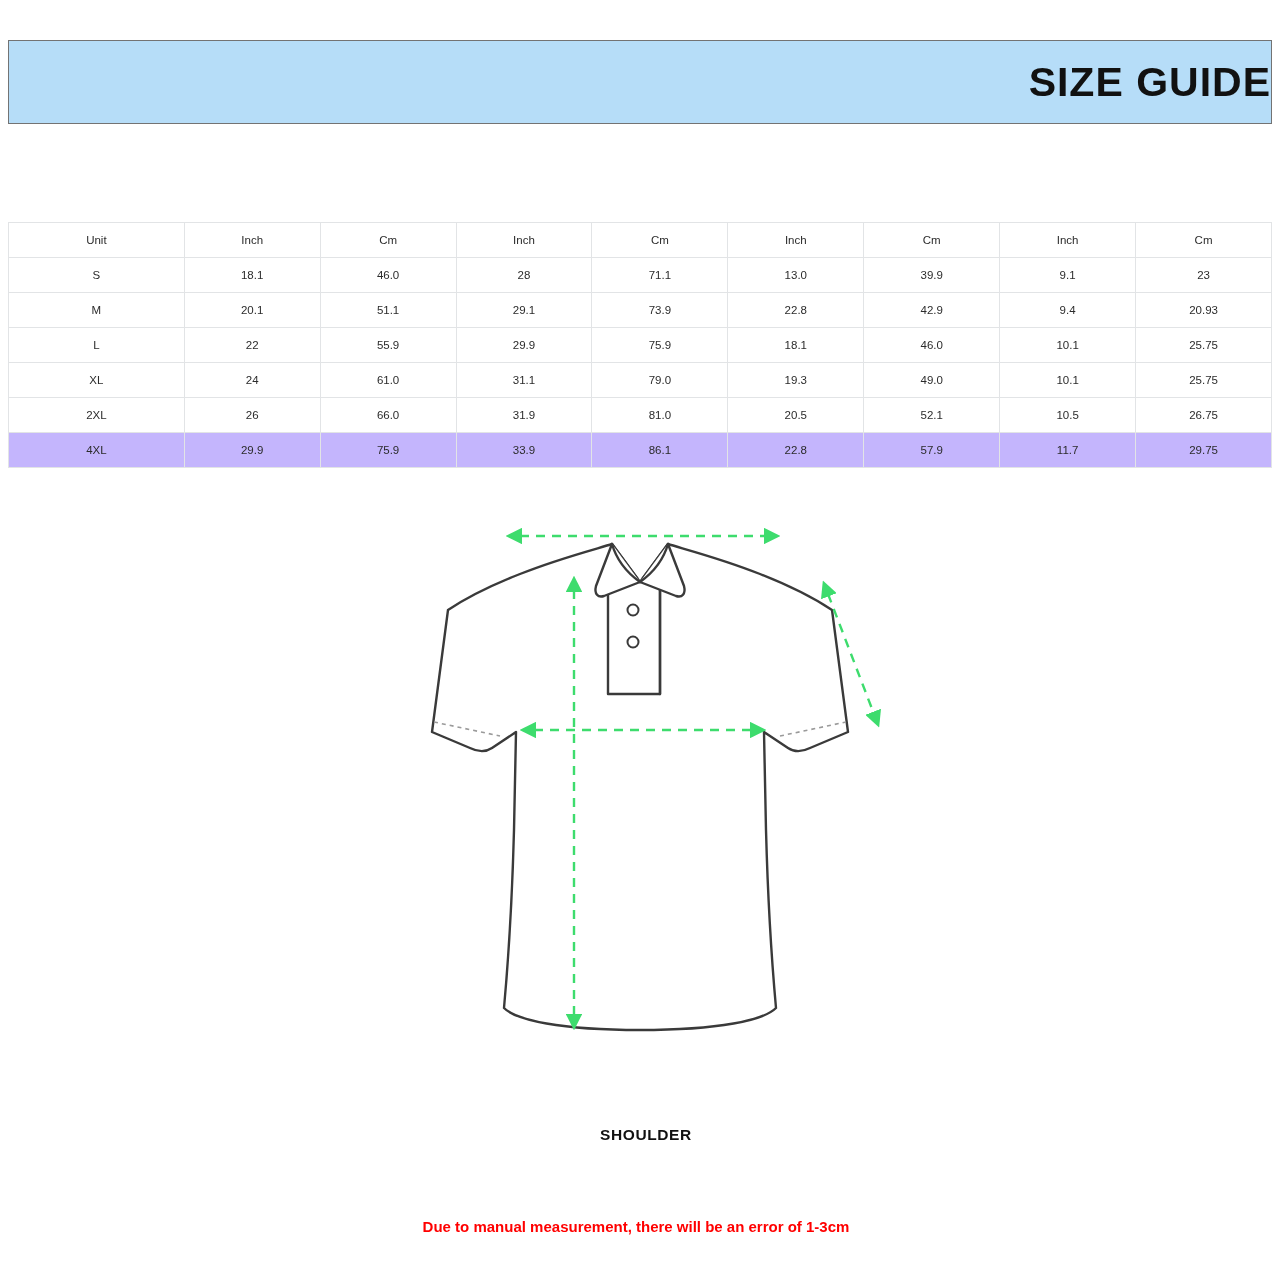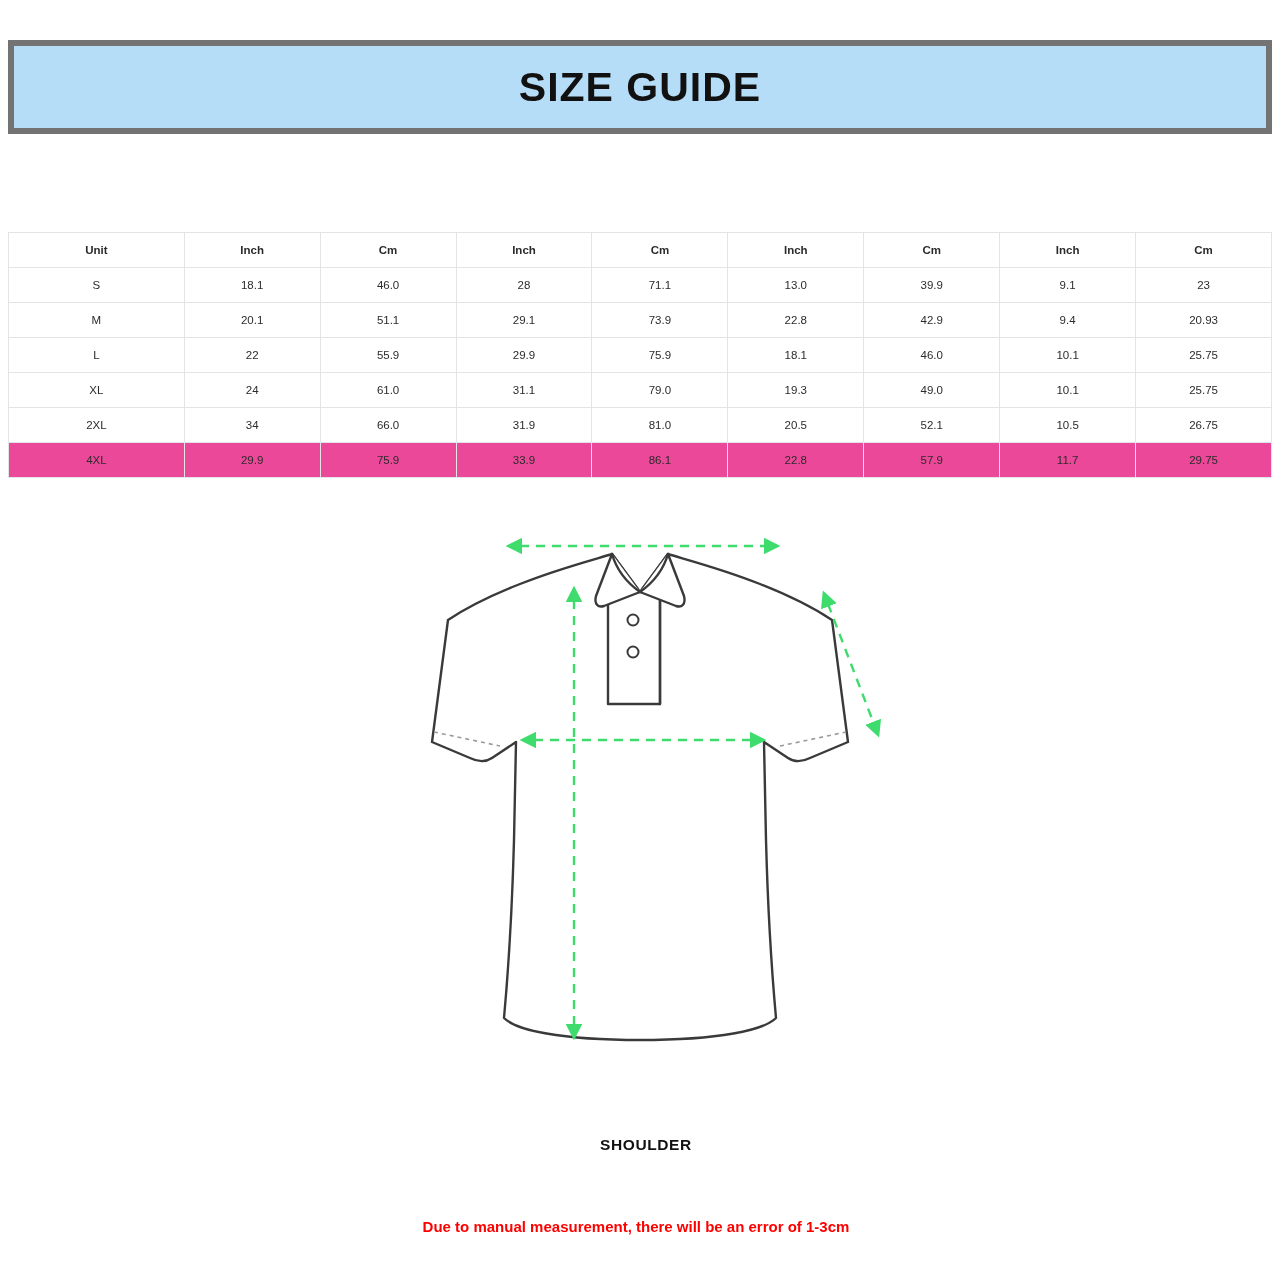--- a/index.html
+++ b/index.html
@@ -21,10 +21,10 @@
     margin: 40px 8px 0 8px;
     height: 82px;
     background: #b6ddf8;
-    border: 6px solid #737373;
+    border: 1px solid #737373;
     display: flex;
     align-items: center;
-    justify-content: center;
+    justify-content: flex-end;
   }
   .header-title {
     font-size: 41px;

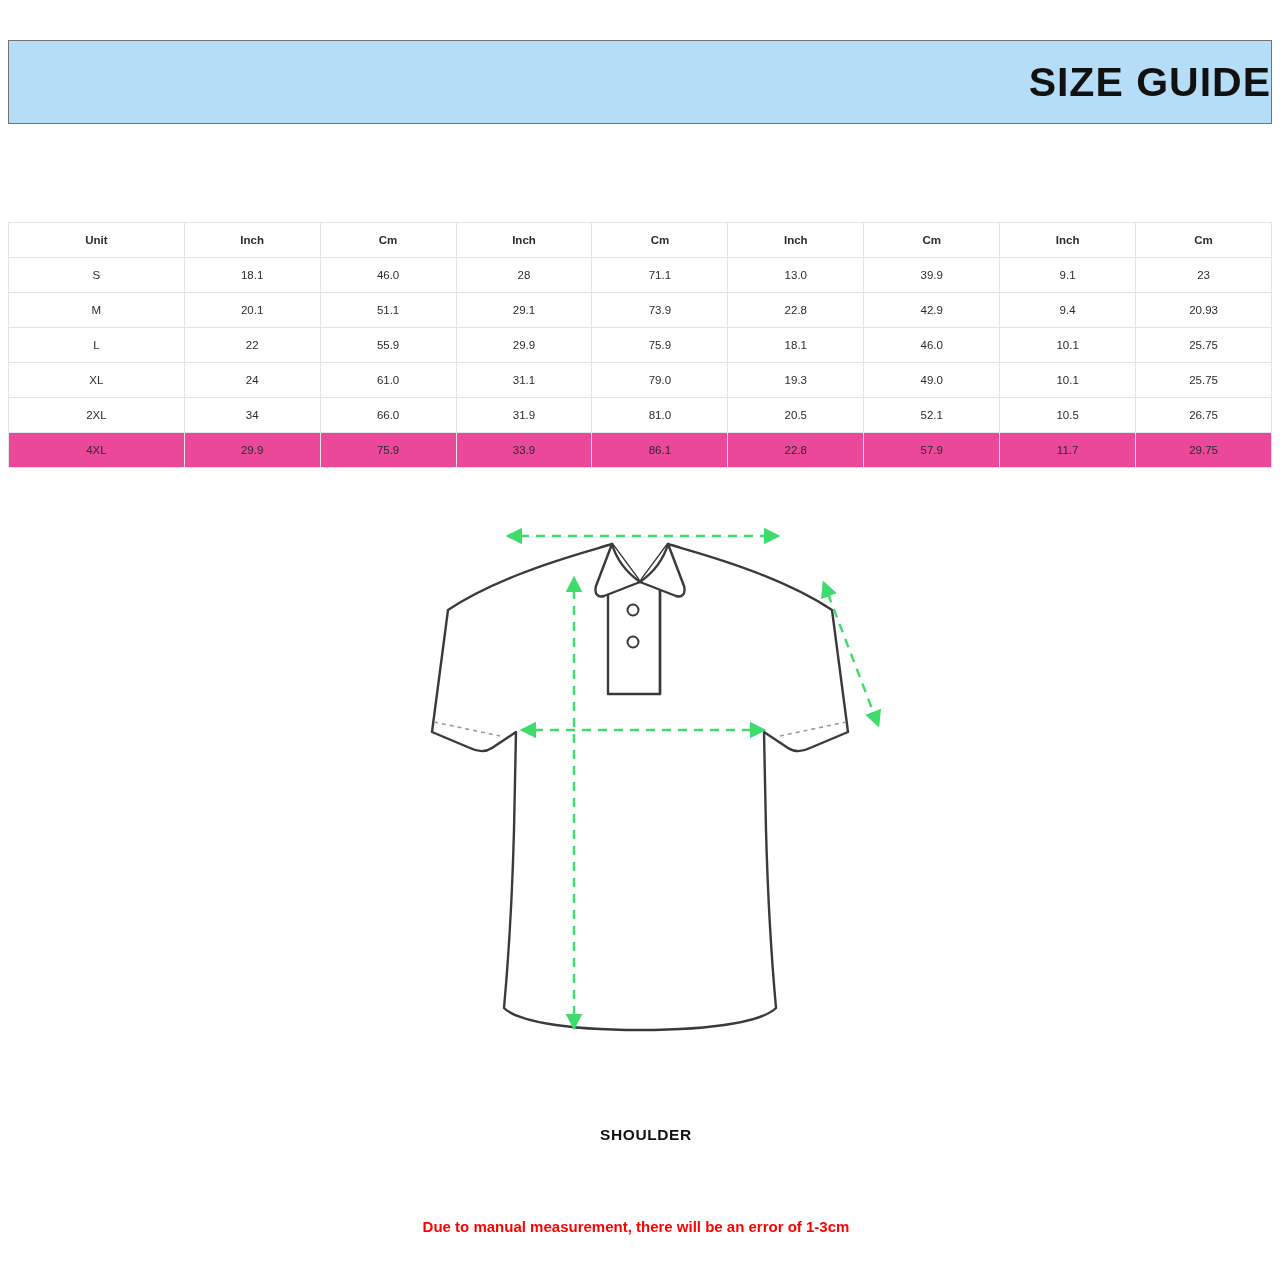--- a/index.html
+++ b/index.html
@@ -57,7 +57,7 @@
   }
   table.size-table th.unit-head {
     font-size: 11.5px;
-    font-weight: bold;
+    font-weight: normal;
     height: 34px;
     padding: 0;
   }

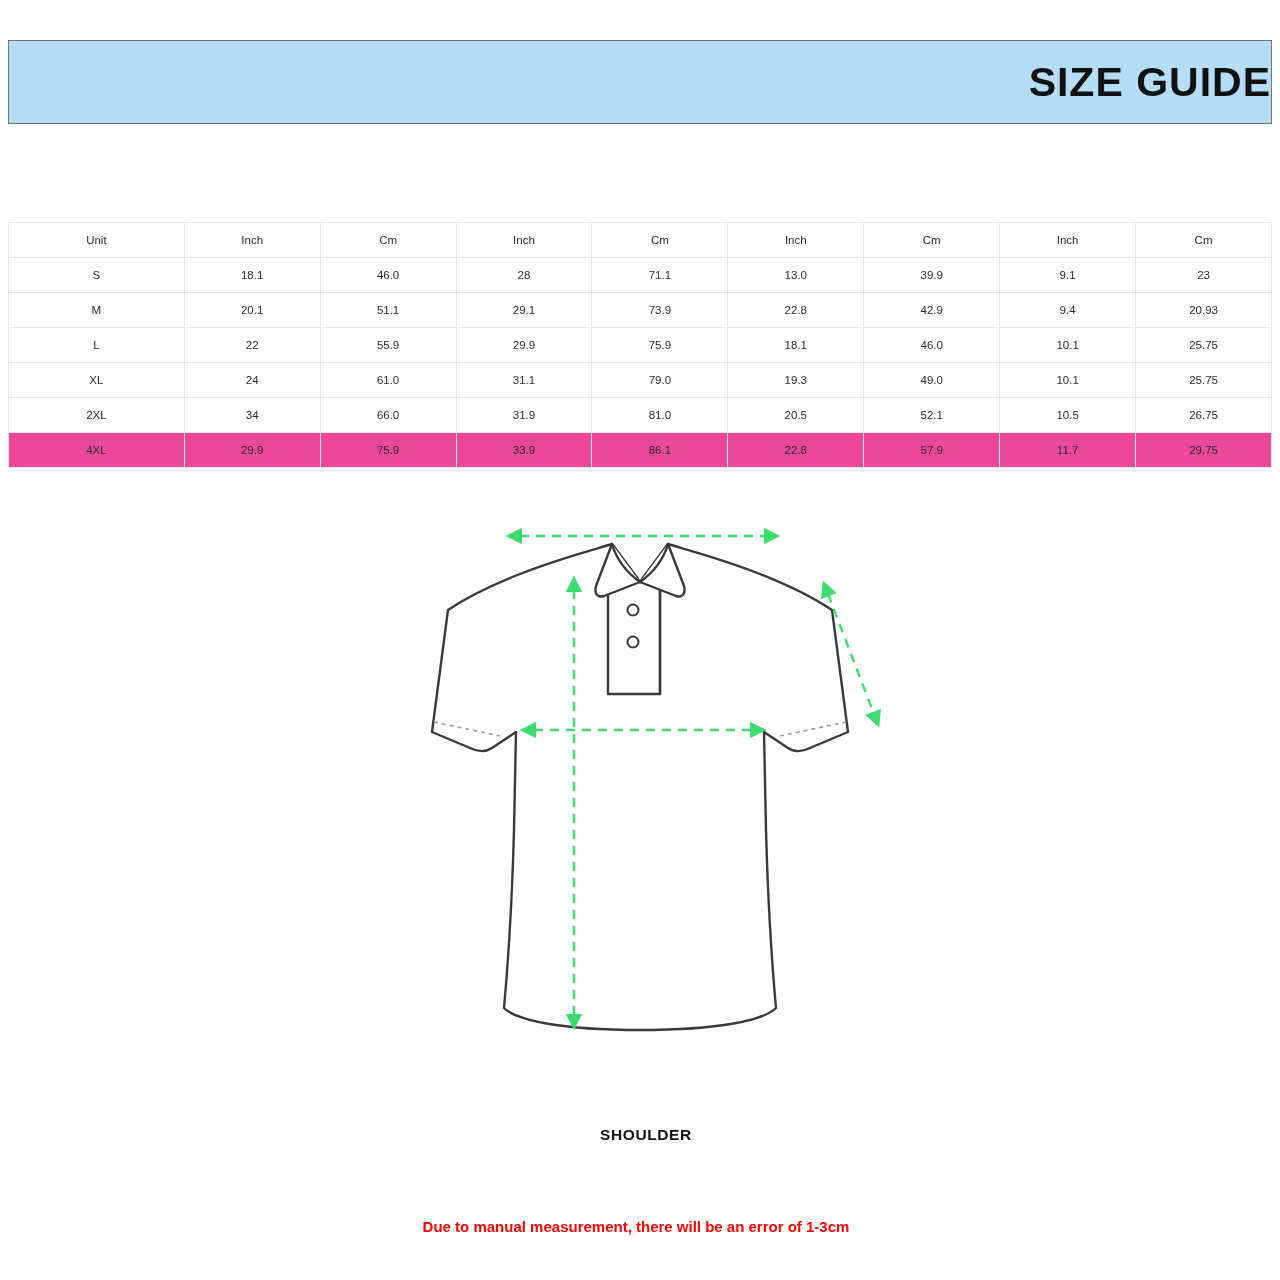--- a/index.html
+++ b/index.html
@@ -187,7 +187,7 @@
       </tr>
       <tr>
         <td class="size-cell">2XL</td>
-        <td>34</td>
+        <td>26</td>
         <td>66.0</td>
         <td>31.9</td>
         <td>81.0</td>

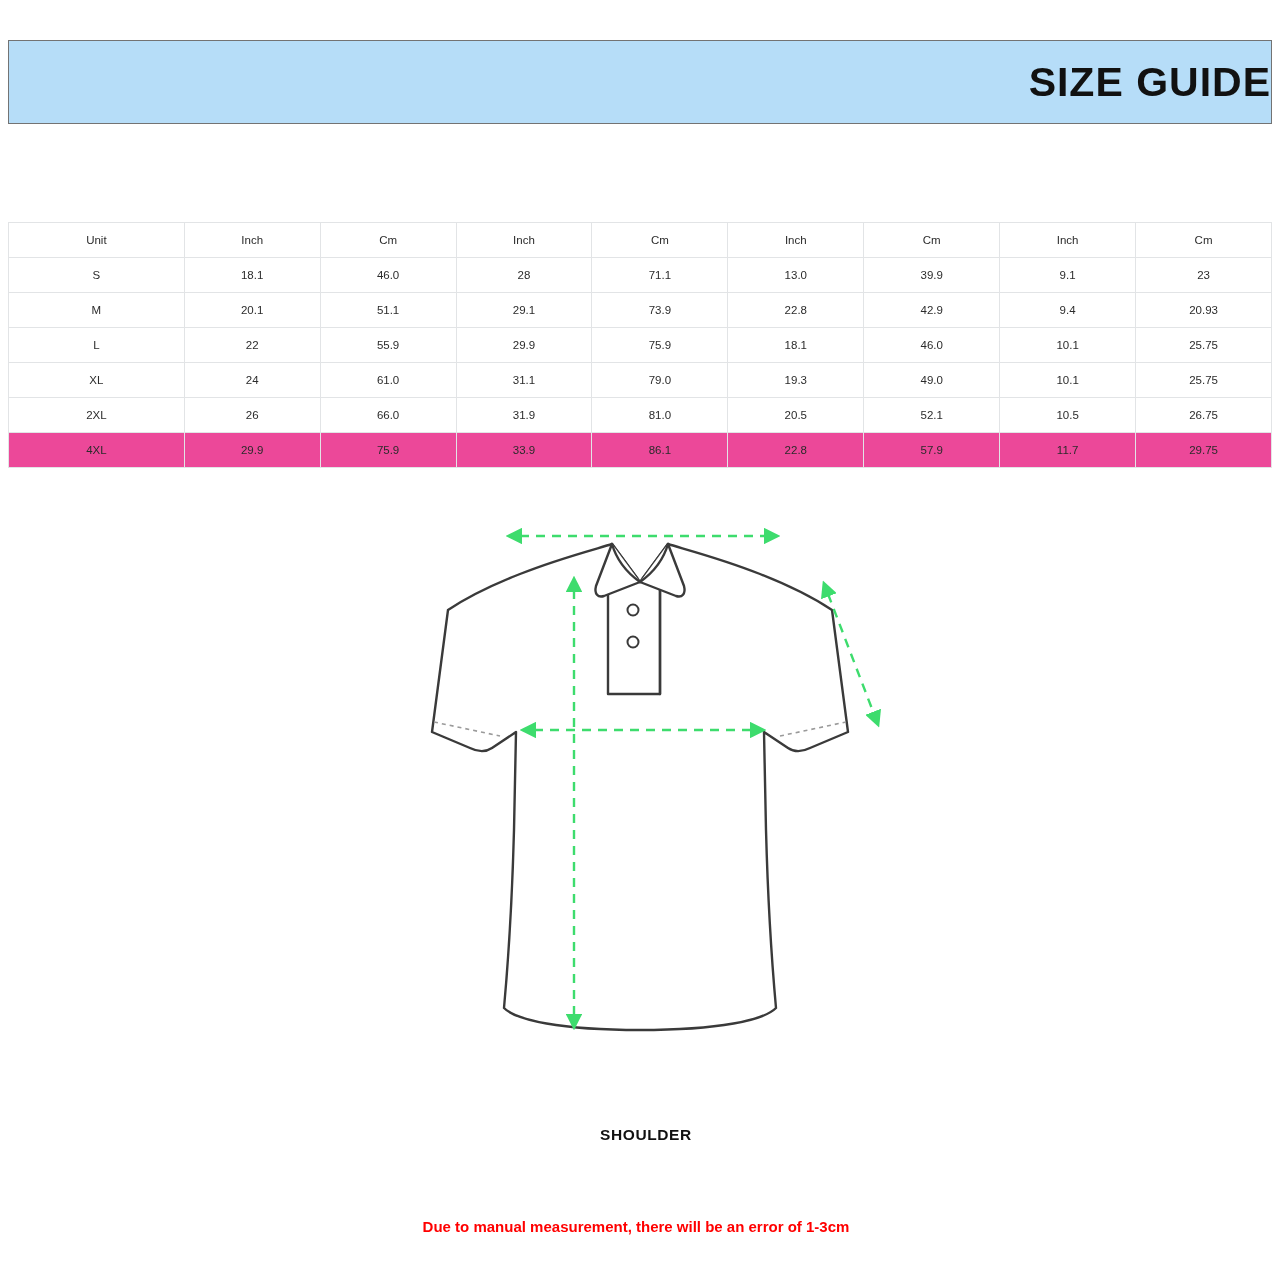--- a/index.html
+++ b/index.html
@@ -71,7 +71,7 @@
     font-weight: normal;
   }
   table.size-table tr.alt td {
-    background: #ec4899;
+    background: #c4b5fd;
   }
   col.c-size { width: 13.9%; }
   col.c-val  { width: 10.75%; }

